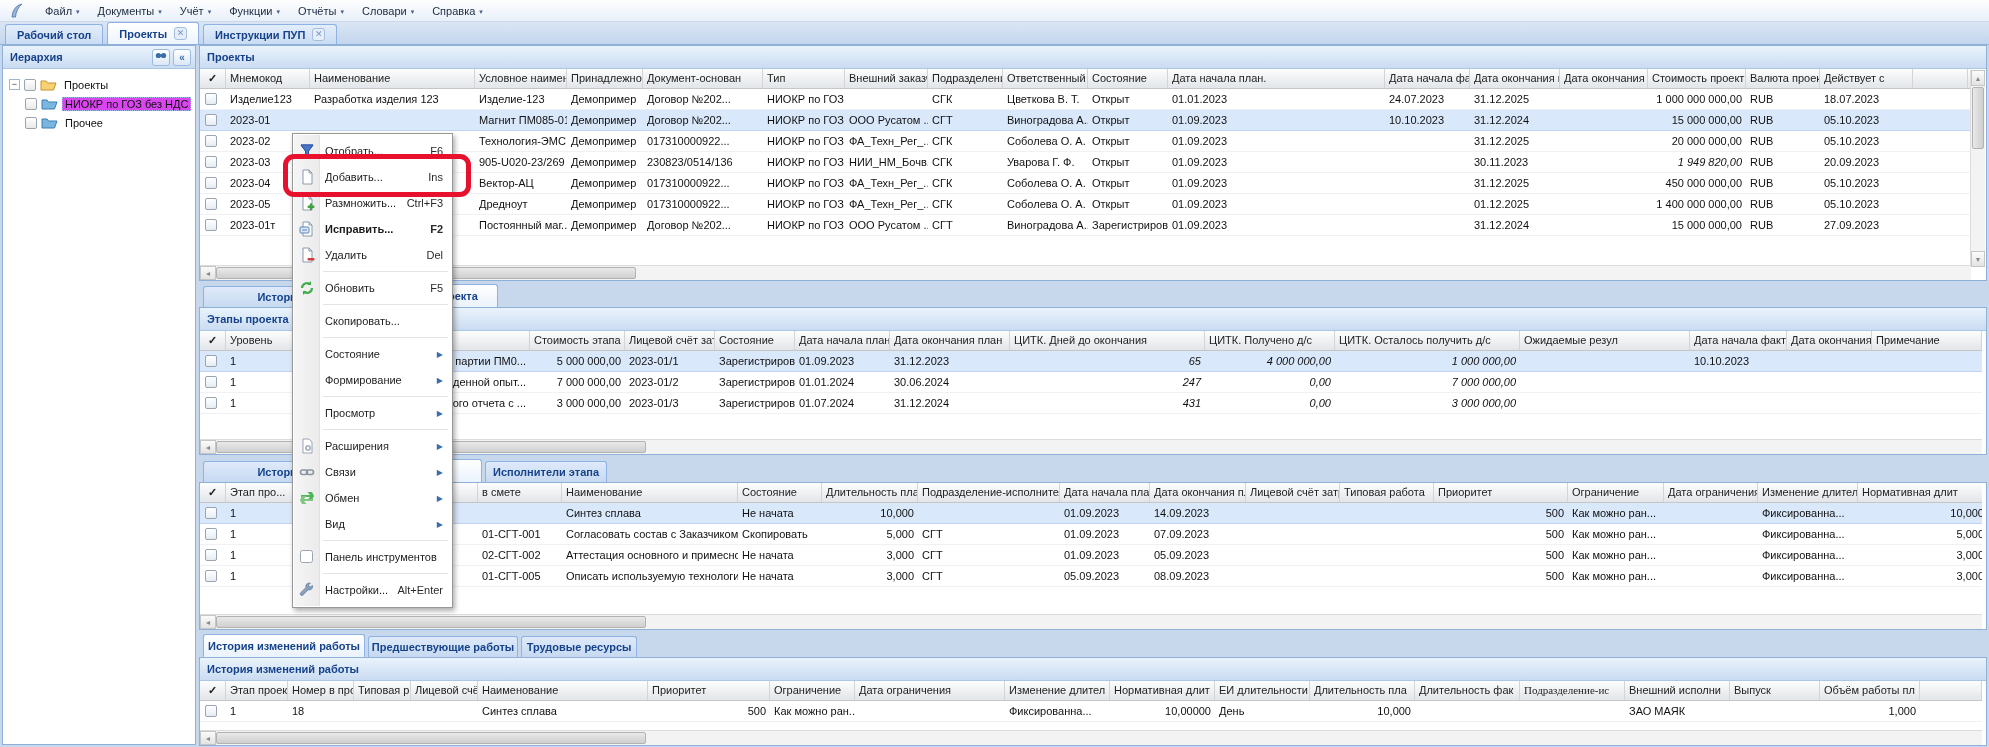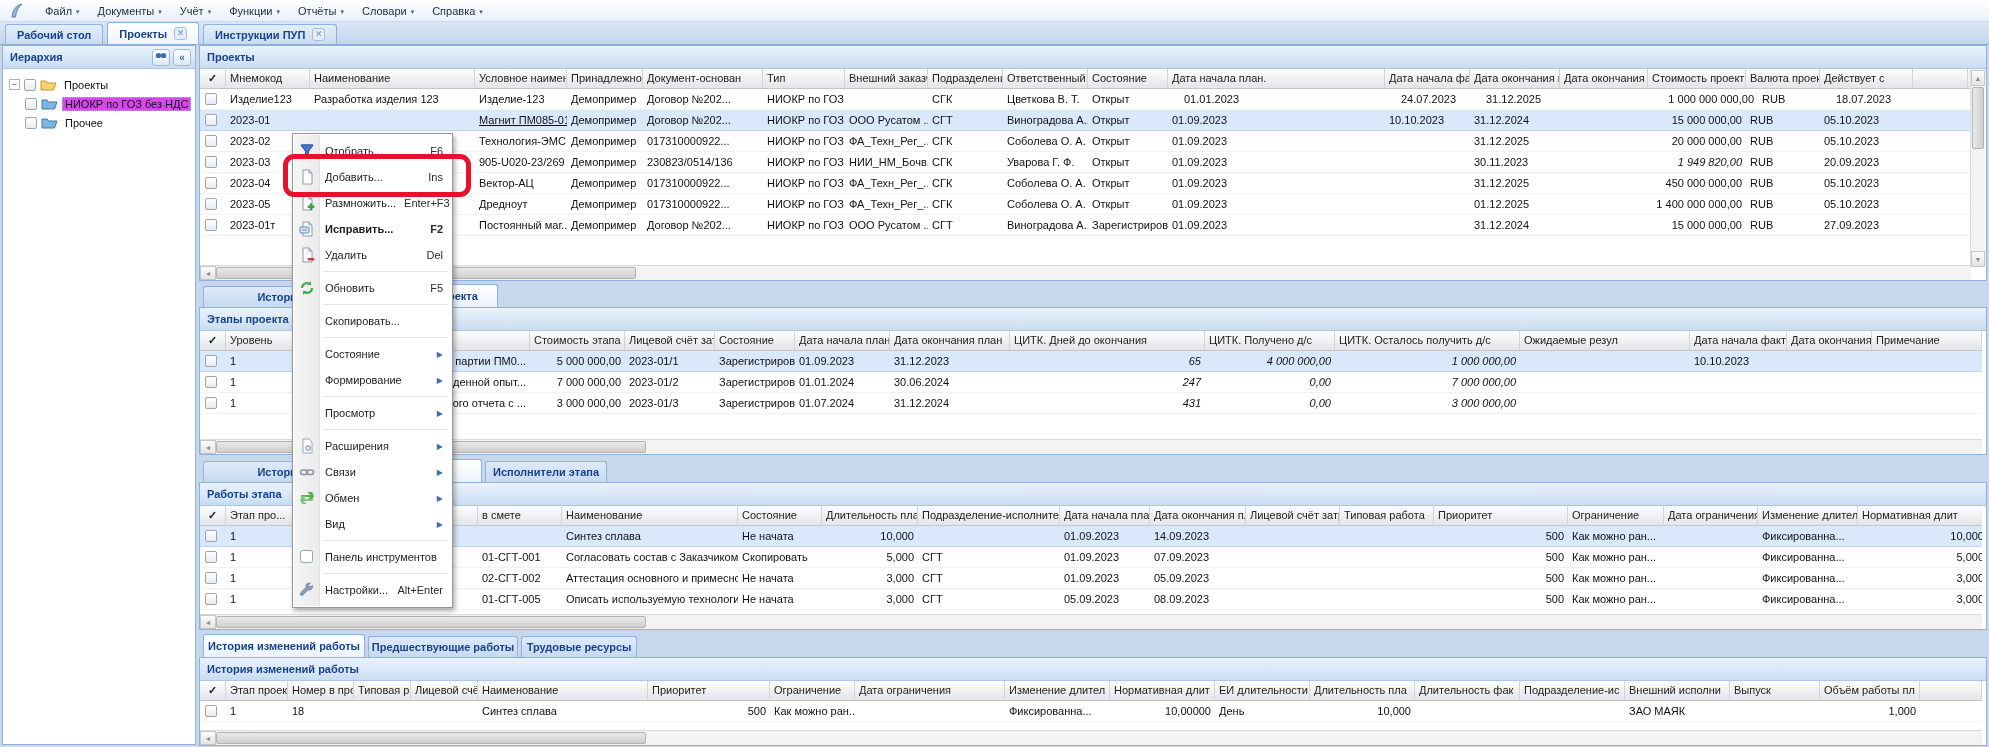--- a/index.html
+++ b/index.html
@@ -210,7 +210,7 @@
         <div class="gc" style="width: 75px;">СГК</div>
         <div class="gc" style="width: 85px;">Цветкова В. Т.</div>
         <div class="gc" style="width: 80px;">Открыт</div>
-        <div class="gc" style="width: 217px; margin-left: 12px;">01.01.2023</div>
+        <div class="gc" style="width: 217px;">01.01.2023</div>
         <div class="gc" style="width: 85px;">24.07.2023</div>
         <div class="gc" style="width: 90px;">31.12.2025</div>
         <div class="gc" style="width: 88px;"></div>

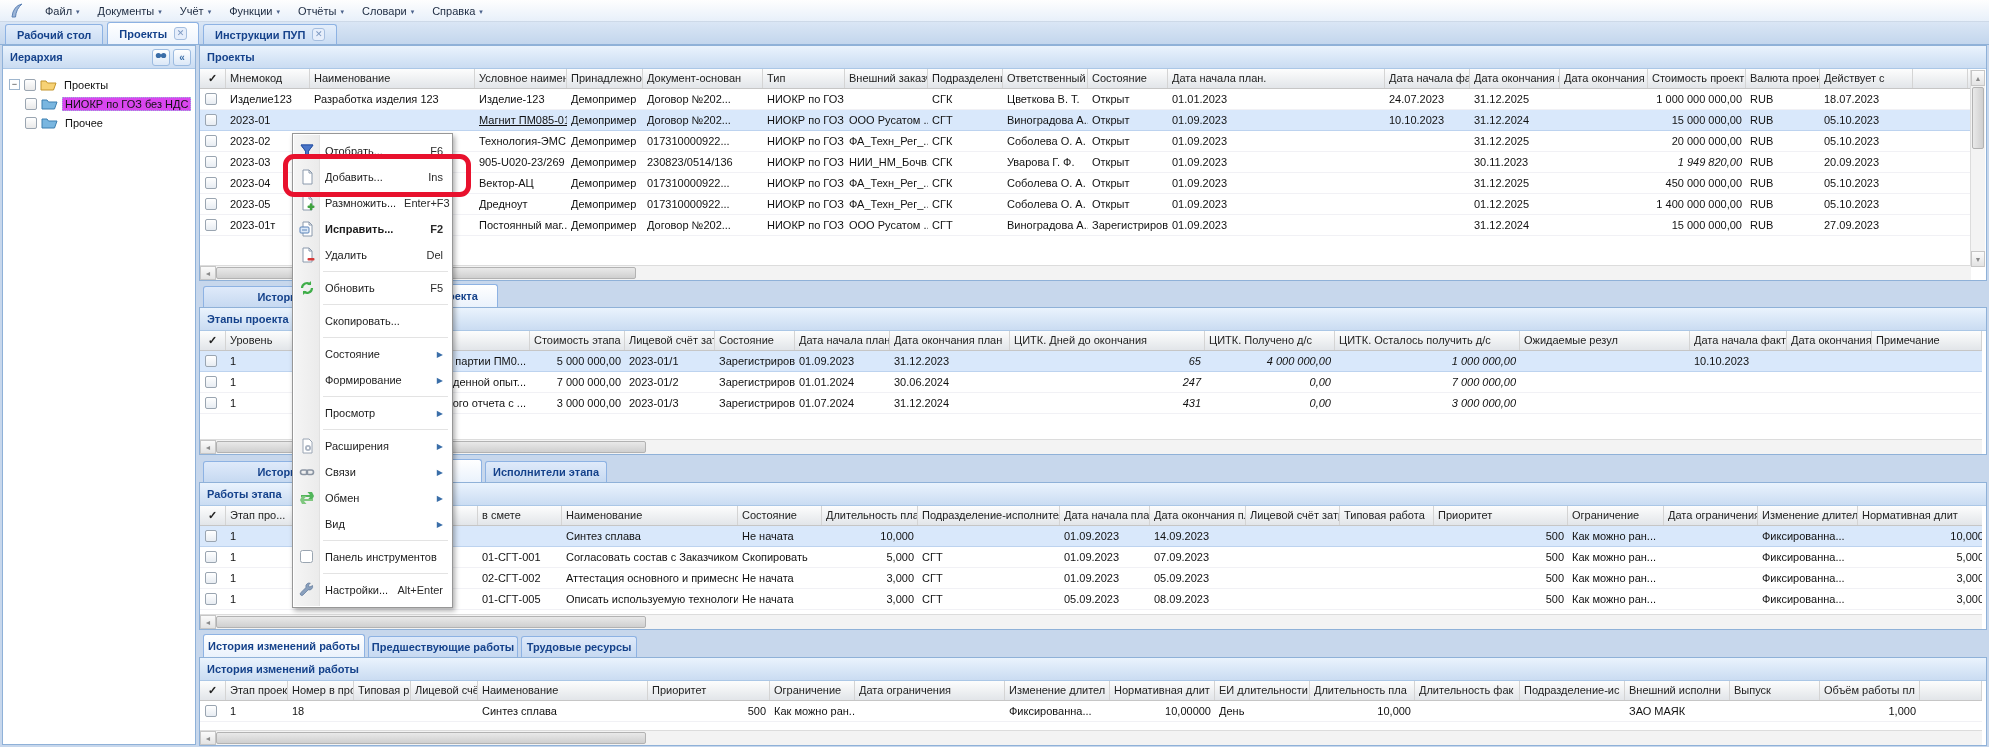--- a/index.html
+++ b/index.html
@@ -223,7 +223,7 @@
         <div class="gc" style="width: 26px; padding: 0px;"><span class="cb"></span></div>
         <div class="gc" style="width: 84px;">2023-01</div>
         <div class="gc" style="width: 165px;"></div>
-        <div class="gc" style="width: 92px; text-decoration: underline;">Магнит ПМ085-01</div>
+        <div class="gc" style="width: 92px;">Магнит ПМ085-01</div>
         <div class="gc" style="width: 76px;">Демопример</div>
         <div class="gc" style="width: 120px;">Договор №202...</div>
         <div class="gc" style="width: 82px;">НИОКР по ГОЗ ...</div>

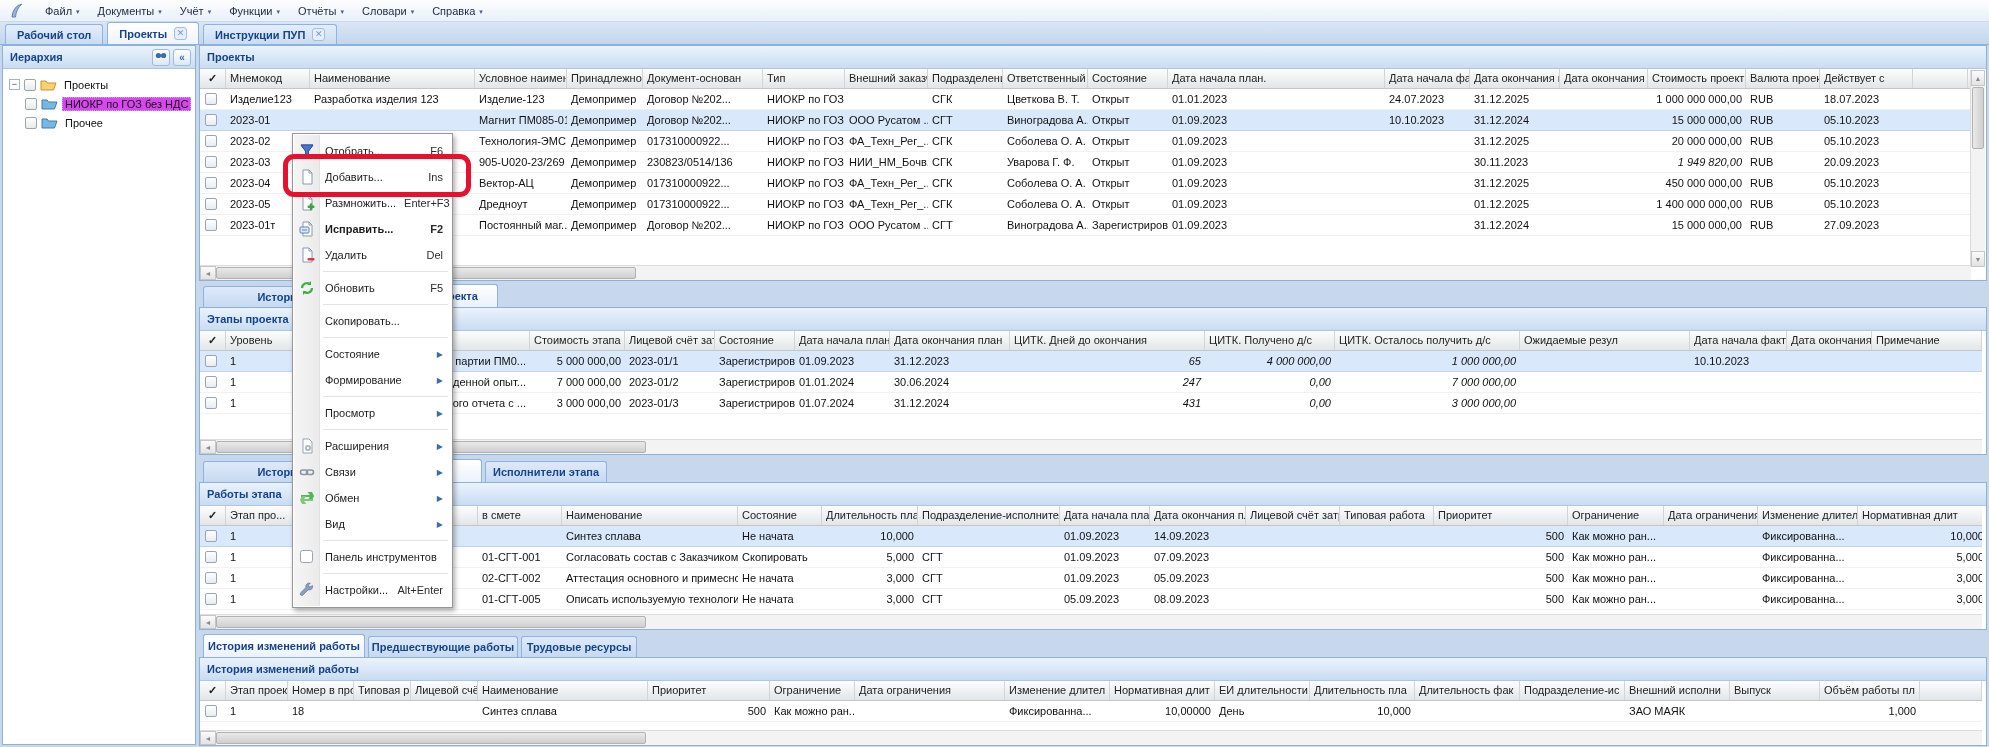--- a/index.html
+++ b/index.html
@@ -636,7 +636,7 @@
           <rect x="10.8" y="8.2" width="2.4" height="7" rx="1" fill="#3ea23e"></rect>
         </svg></span>
       <span class="mlabel">Размножить...</span>
-      <span class="mshort">Enter+F3</span>
+      <span class="mshort">Ctrl+F3</span>
     </div>
     <div class="mrow">
       <span class="micon"><svg viewBox="0 0 16 16">

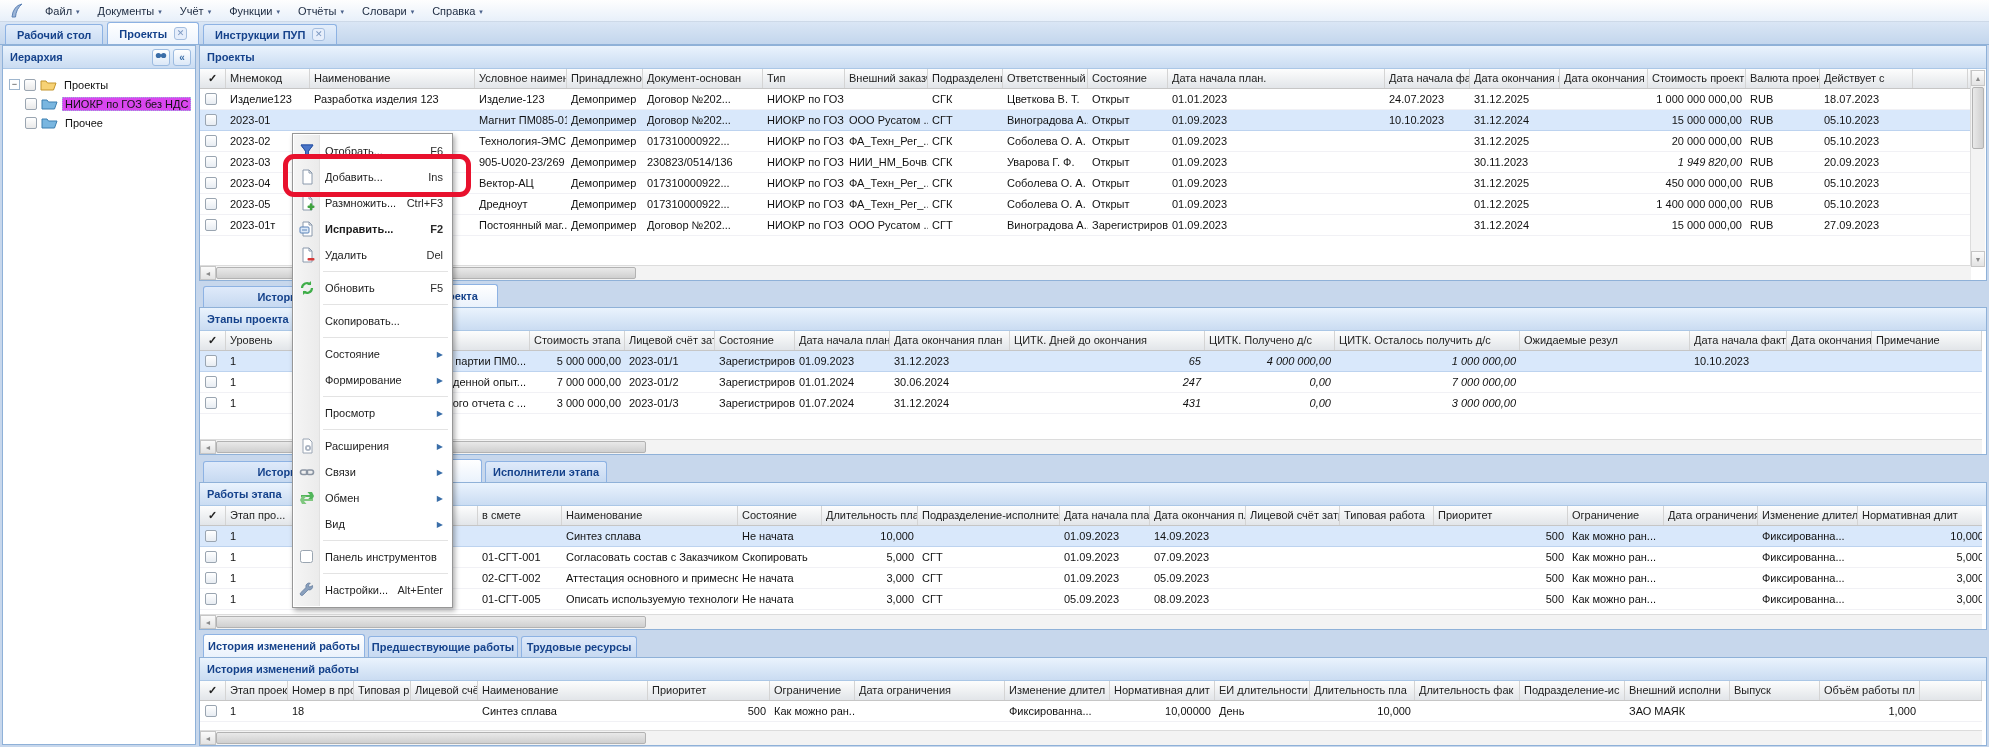--- a/index.html
+++ b/index.html
@@ -445,7 +445,6 @@
     <div class="tab" style="width: 122px;">Исполнители этапа</div>
   </div>
 <div class="panel" style="top:482px;height:148px">
-  <div class="phead"><span>Работы этапа</span></div>
   <div class="grid" style="height:109px;width:1782px">
       <div class="gh">
         <div class="ghc chk" style="width: 26px;">✓</div>

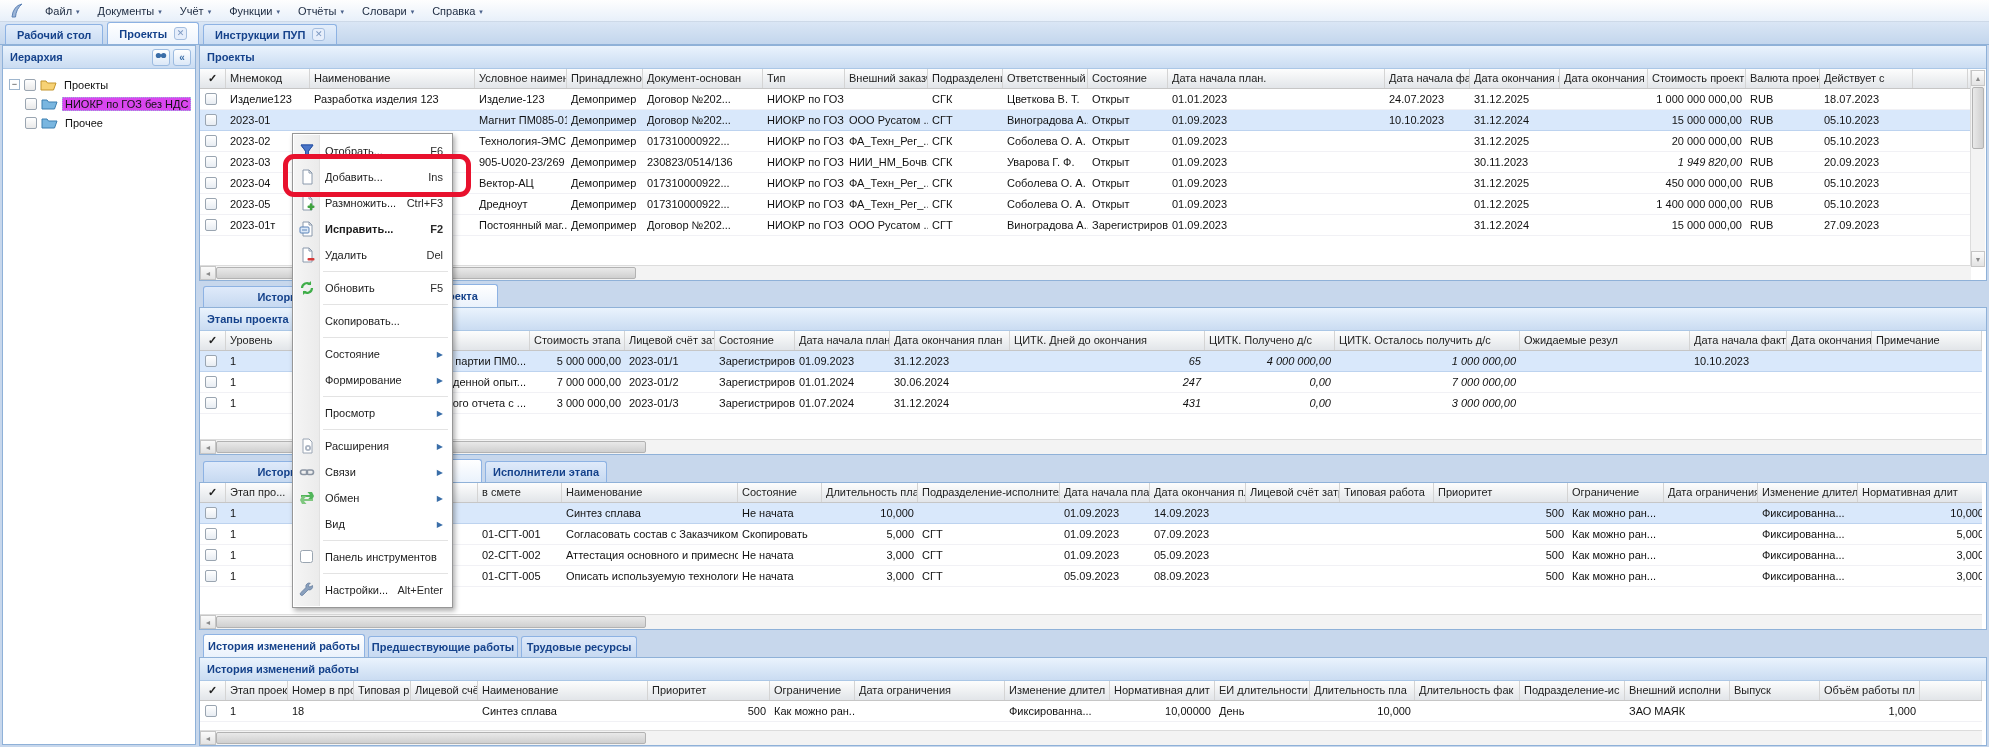--- a/index.html
+++ b/index.html
@@ -576,7 +576,7 @@
         <div class="ghc" style="width: 95px;">ЕИ длительности</div>
         <div class="ghc" style="width: 105px;">Длительность пла</div>
         <div class="ghc" style="width: 105px;">Длительность фак</div>
-        <div class="ghc" style="width: 105px;">Подразделение-ис</div>
+        <div class="ghc" style="width: 105px; font-family: Liberation Serif, serif;">Подразделение-ис</div>
         <div class="ghc" style="width: 105px;">Внешний исполни</div>
         <div class="ghc" style="width: 90px;">Выпуск</div>
         <div class="ghc" style="width: 100px;">Объём работы пл</div>

